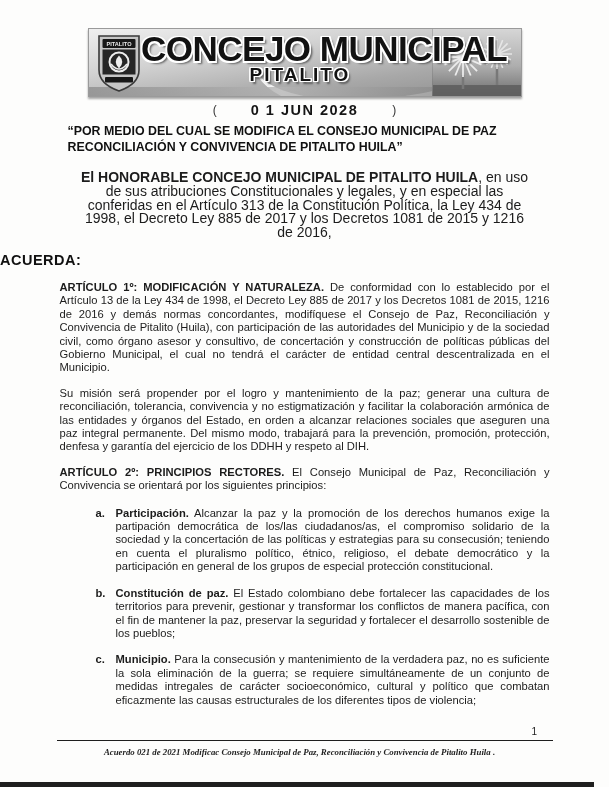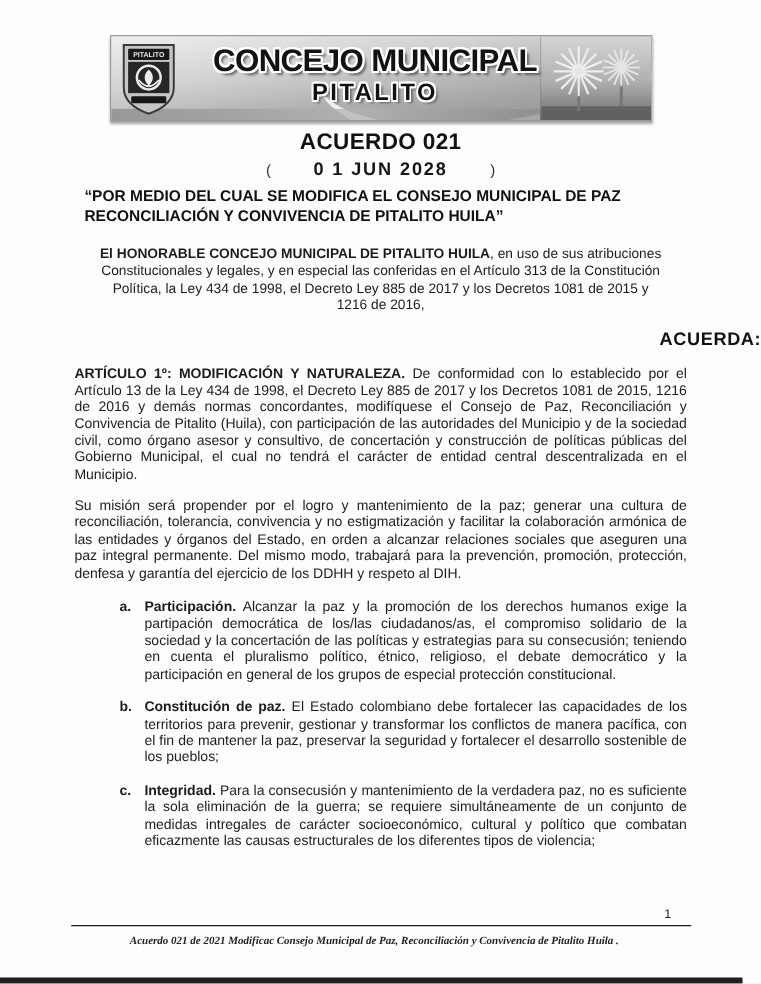--- a/index.html
+++ b/index.html
@@ -55,7 +55,7 @@
     text-align: center; z-index: 4;
   }
   .banner-title {
-    font-size: 25px; line-height: 30px; font-weight: 900; letter-spacing: -0.5px;
+    font-size: 35px; line-height: 30px; font-weight: 900; letter-spacing: -0.5px;
     color: #121212;
     text-shadow:
       -1.5px -1.5px 0 #fff, 1.5px -1.5px 0 #fff, -1.5px 1.5px 0 #fff, 1.5px 1.5px 0 #fff,

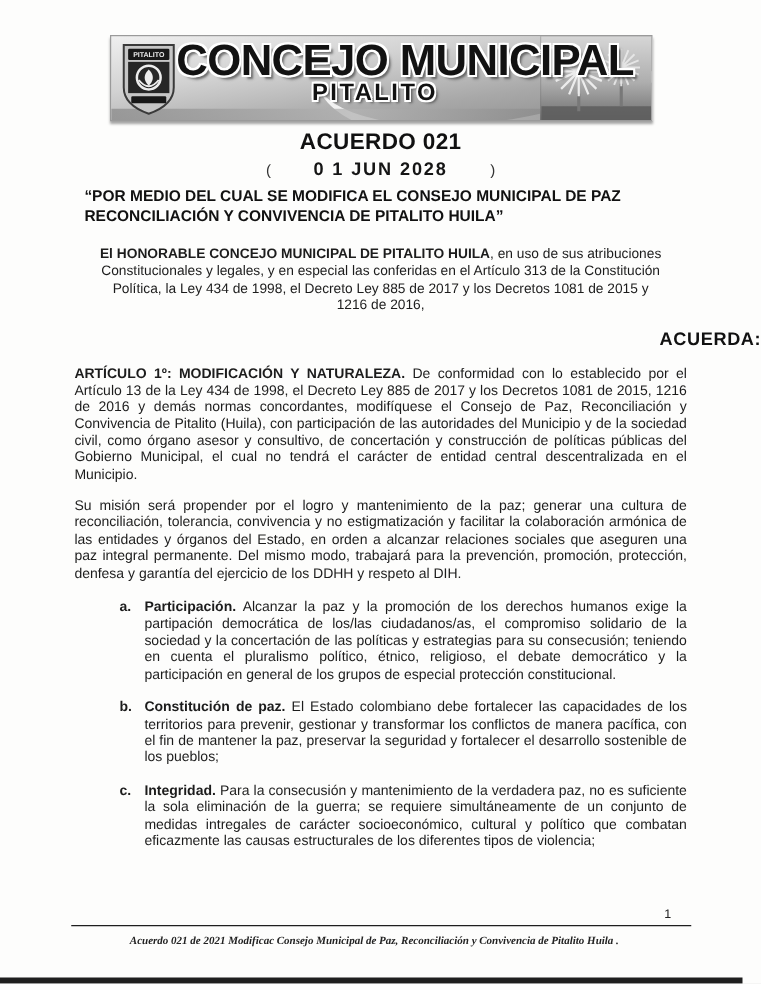--- a/index.html
+++ b/index.html
@@ -181,7 +181,6 @@
     </div>
   </div>
 
-  <h1 class="acuerdo-heading">ACUERDO 021</h1>
 
   <div class="date-row">
     <span class="date-paren">(</span>

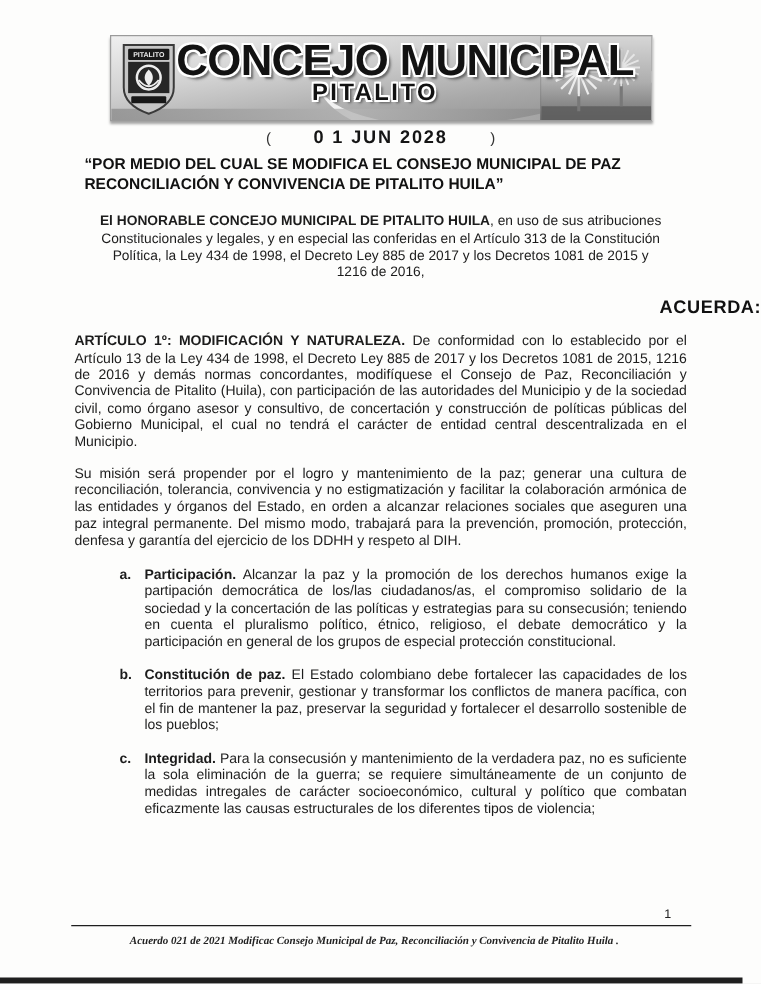--- a/index.html
+++ b/index.html
@@ -96,7 +96,7 @@
   }
   .preamble {
     width: 452px; margin: 16px auto 0;
-    text-align: center; font-size: 11px; line-height: 13.8px;
+    text-align: center; font-size: 14px; line-height: 13.8px;
   }
   .acuerda-heading {
     margin: 12px 0 0 0; text-align: right;

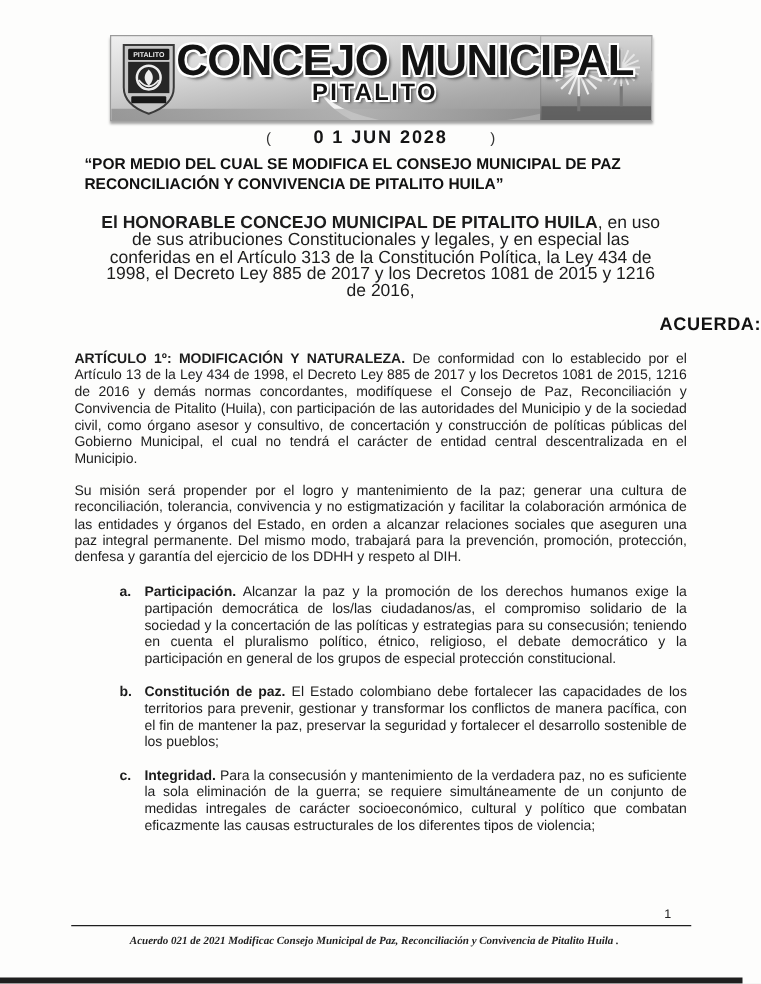--- a/index.html
+++ b/index.html
@@ -99,7 +99,7 @@
     text-align: center; font-size: 14px; line-height: 13.8px;
   }
   .acuerda-heading {
-    margin: 12px 0 0 0; text-align: right;
+    margin: 12px 0 0 0; text-align: left;
     font-size: 14.5px; line-height: 17px; font-weight: 800; letter-spacing: 0.5px;
     color: #111;
   }

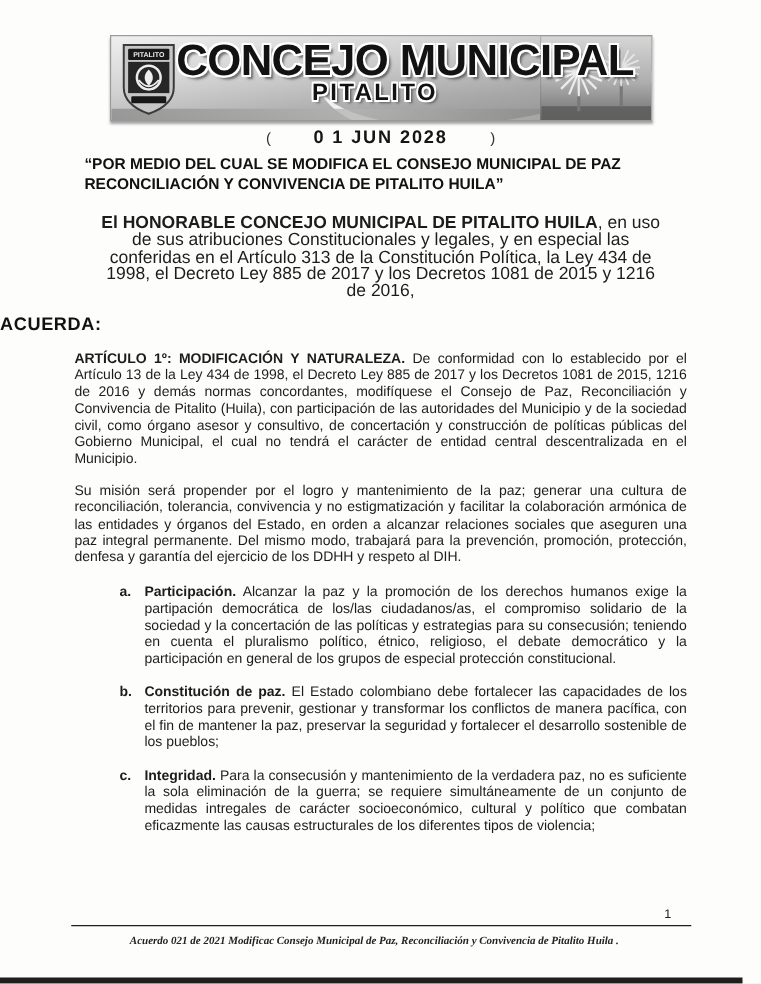--- a/index.html
+++ b/index.html
@@ -198,6 +198,7 @@
 
   <p class="body-par">Su misión será propender por el logro y mantenimiento de la paz; generar una cultura de reconciliación, tolerancia, convivencia y no estigmatización y facilitar la colaboración armónica de las entidades y órganos del Estado, en orden a alcanzar relaciones sociales que aseguren una paz integral permanente. Del mismo modo, trabajará para la prevención, promoción, protección, denfesa y garantía del ejercicio de los DDHH y respeto al DIH.</p>
 
+  <p class="body-par"><strong>ARTÍCULO 2º: PRINCIPIOS RECTORES.</strong><span>  El Consejo Municipal de Paz, Reconciliación y Convivencia se orientará por los siguientes principios:</span></p>
 
   <ol class="principles">
     <li>

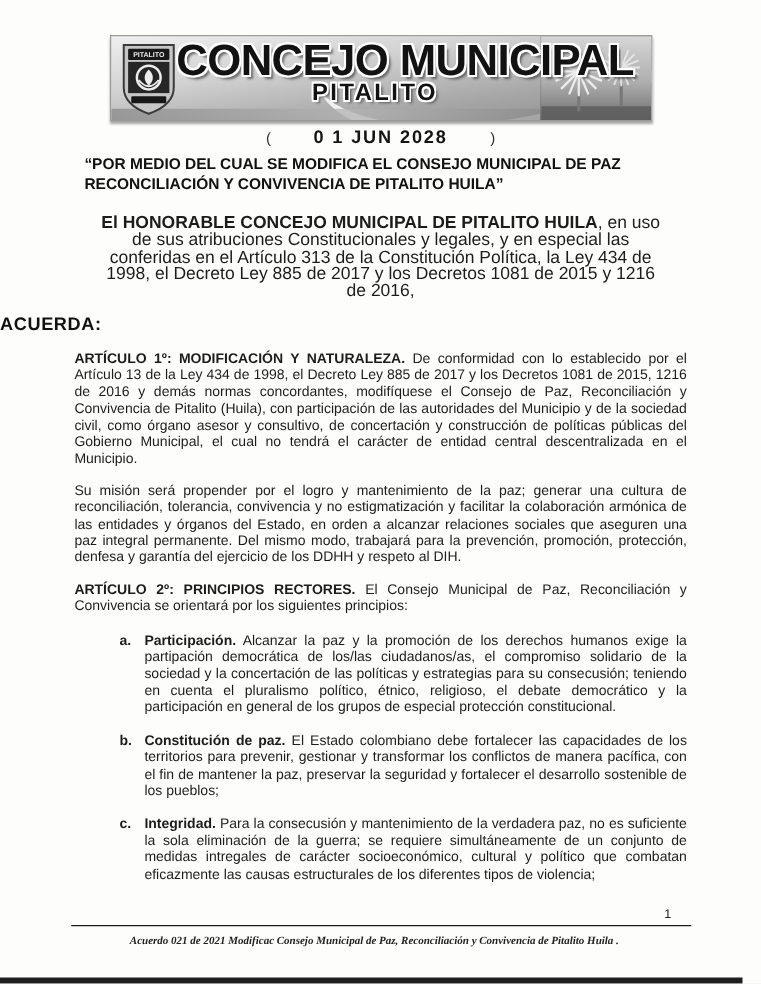--- a/index.html
+++ b/index.html
@@ -211,7 +211,7 @@
     </li>
     <li>
       <span class="li-label">c.</span>
-      <span class="li-body"><strong>Integridad.</strong><span> Para la consecusión y mantenimiento de la verdadera paz, no es suficiente la sola eliminación de la guerra; se requiere simultáneamente de un conjunto de medidas intregales de carácter socioeconómico, cultural y político que combatan eficazmente las causas estructurales de los diferentes tipos de violencia;</span></span>
+      <span class="li-body"><strong>Municipio.</strong><span> Para la consecusión y mantenimiento de la verdadera paz, no es suficiente la sola eliminación de la guerra; se requiere simultáneamente de un conjunto de medidas intregales de carácter socioeconómico, cultural y político que combatan eficazmente las causas estructurales de los diferentes tipos de violencia;</span></span>
     </li>
   </ol>
 

